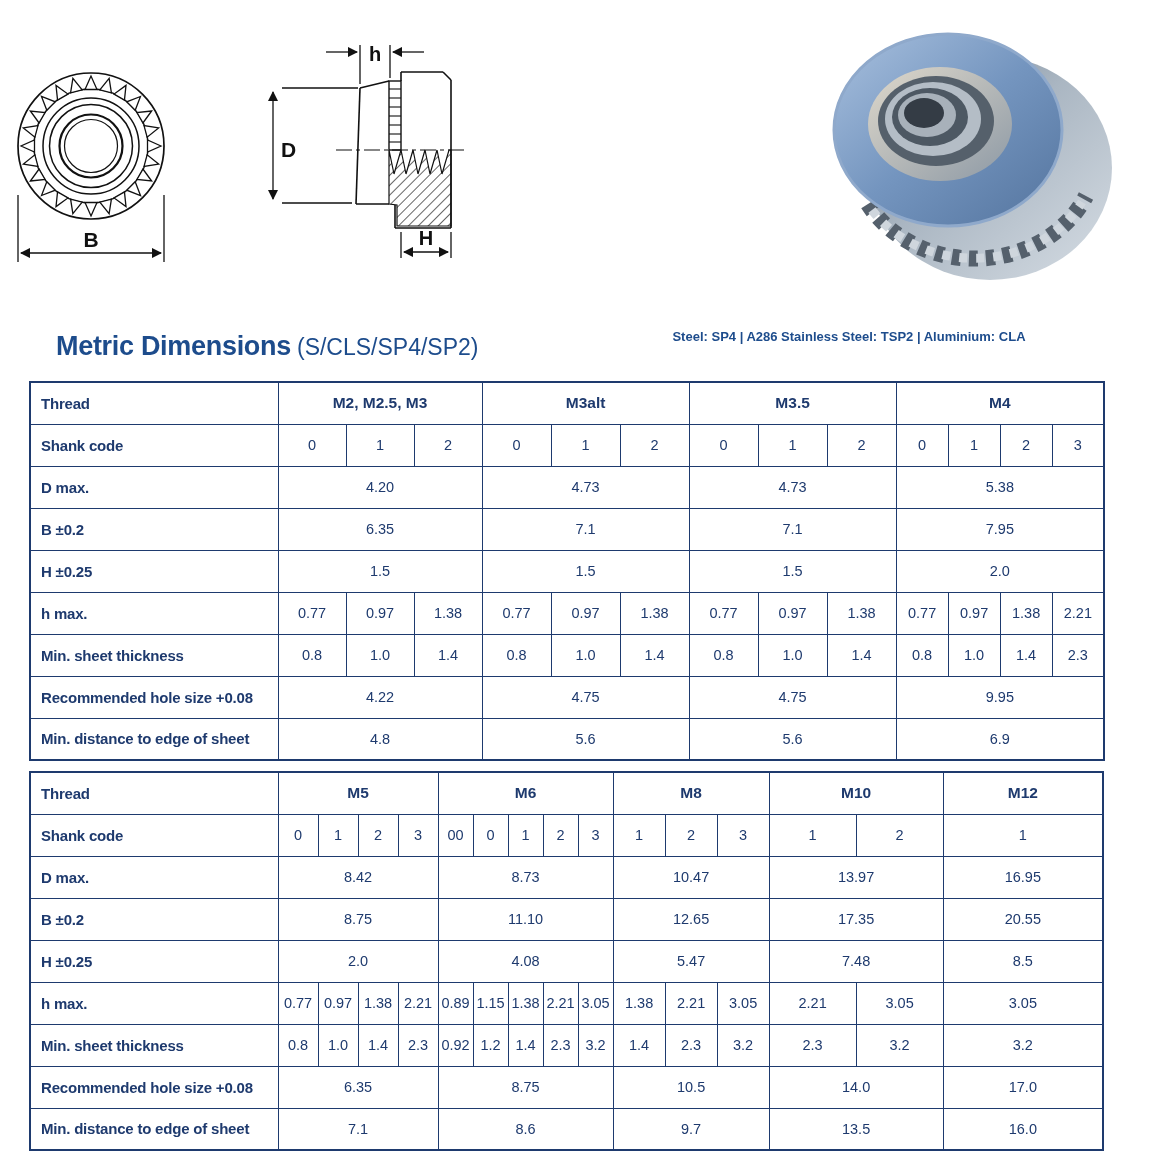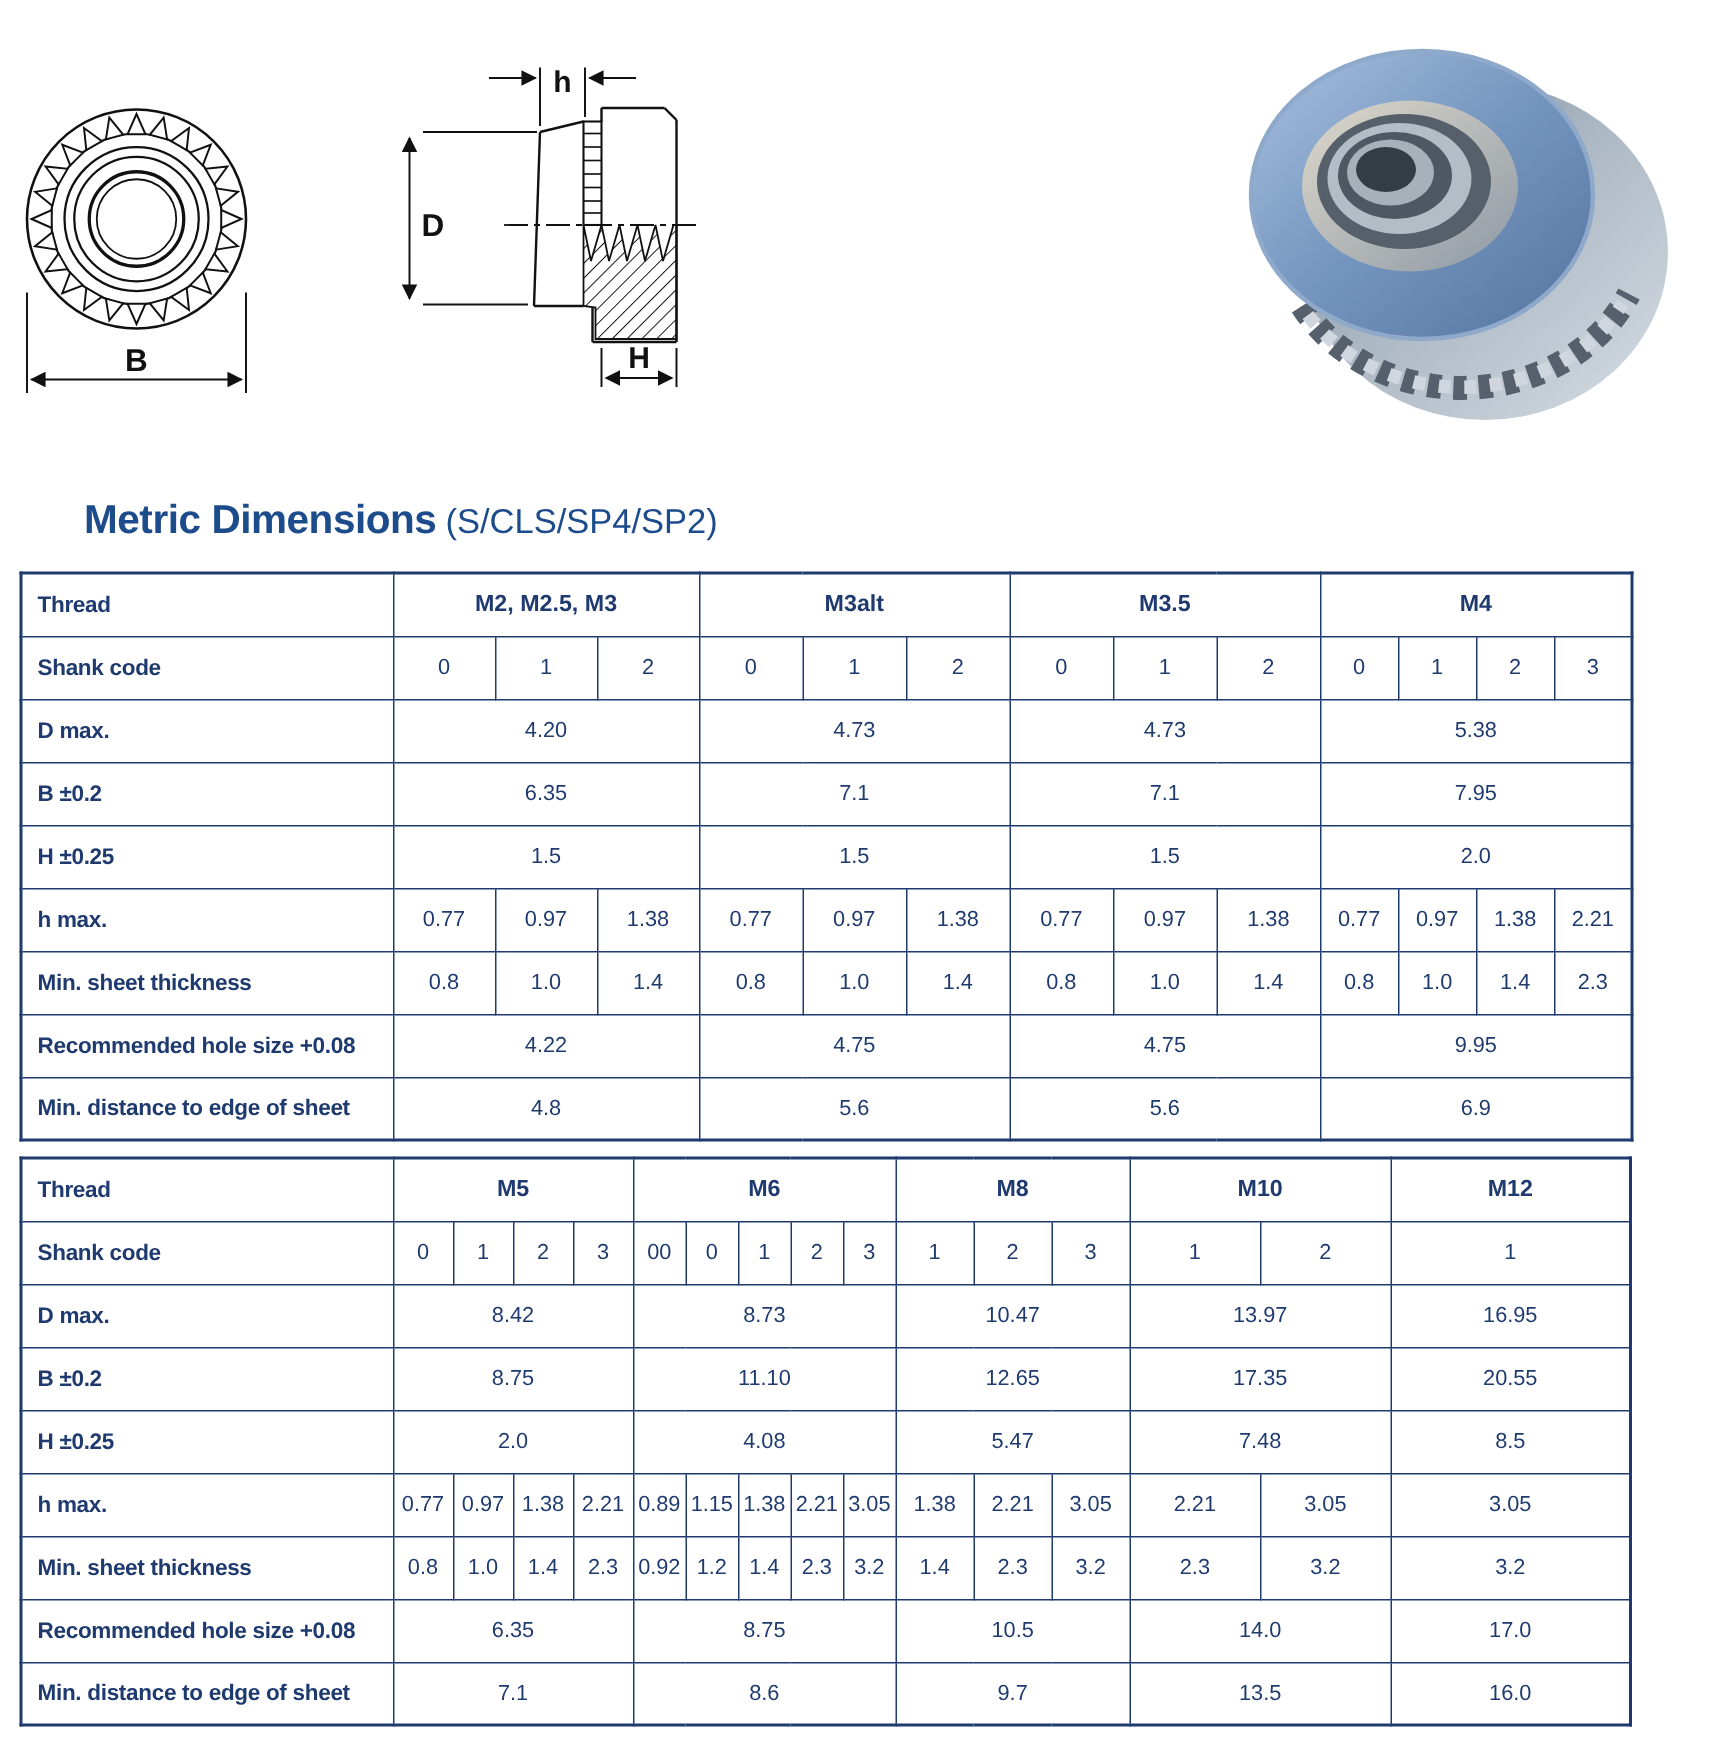--- a/index.html
+++ b/index.html
@@ -171,6 +171,7 @@
   <span class="main">Metric Dimensions</span><span class="suffix">(S/CLS/SP4/SP2)</span>
 </div>
 <div class="materials-note">
+  <div>Steel: SP4 | A286 Stainless Steel: TSP2 | Aluminium: CLA</div>
 </div>
 
 <table id="t1">

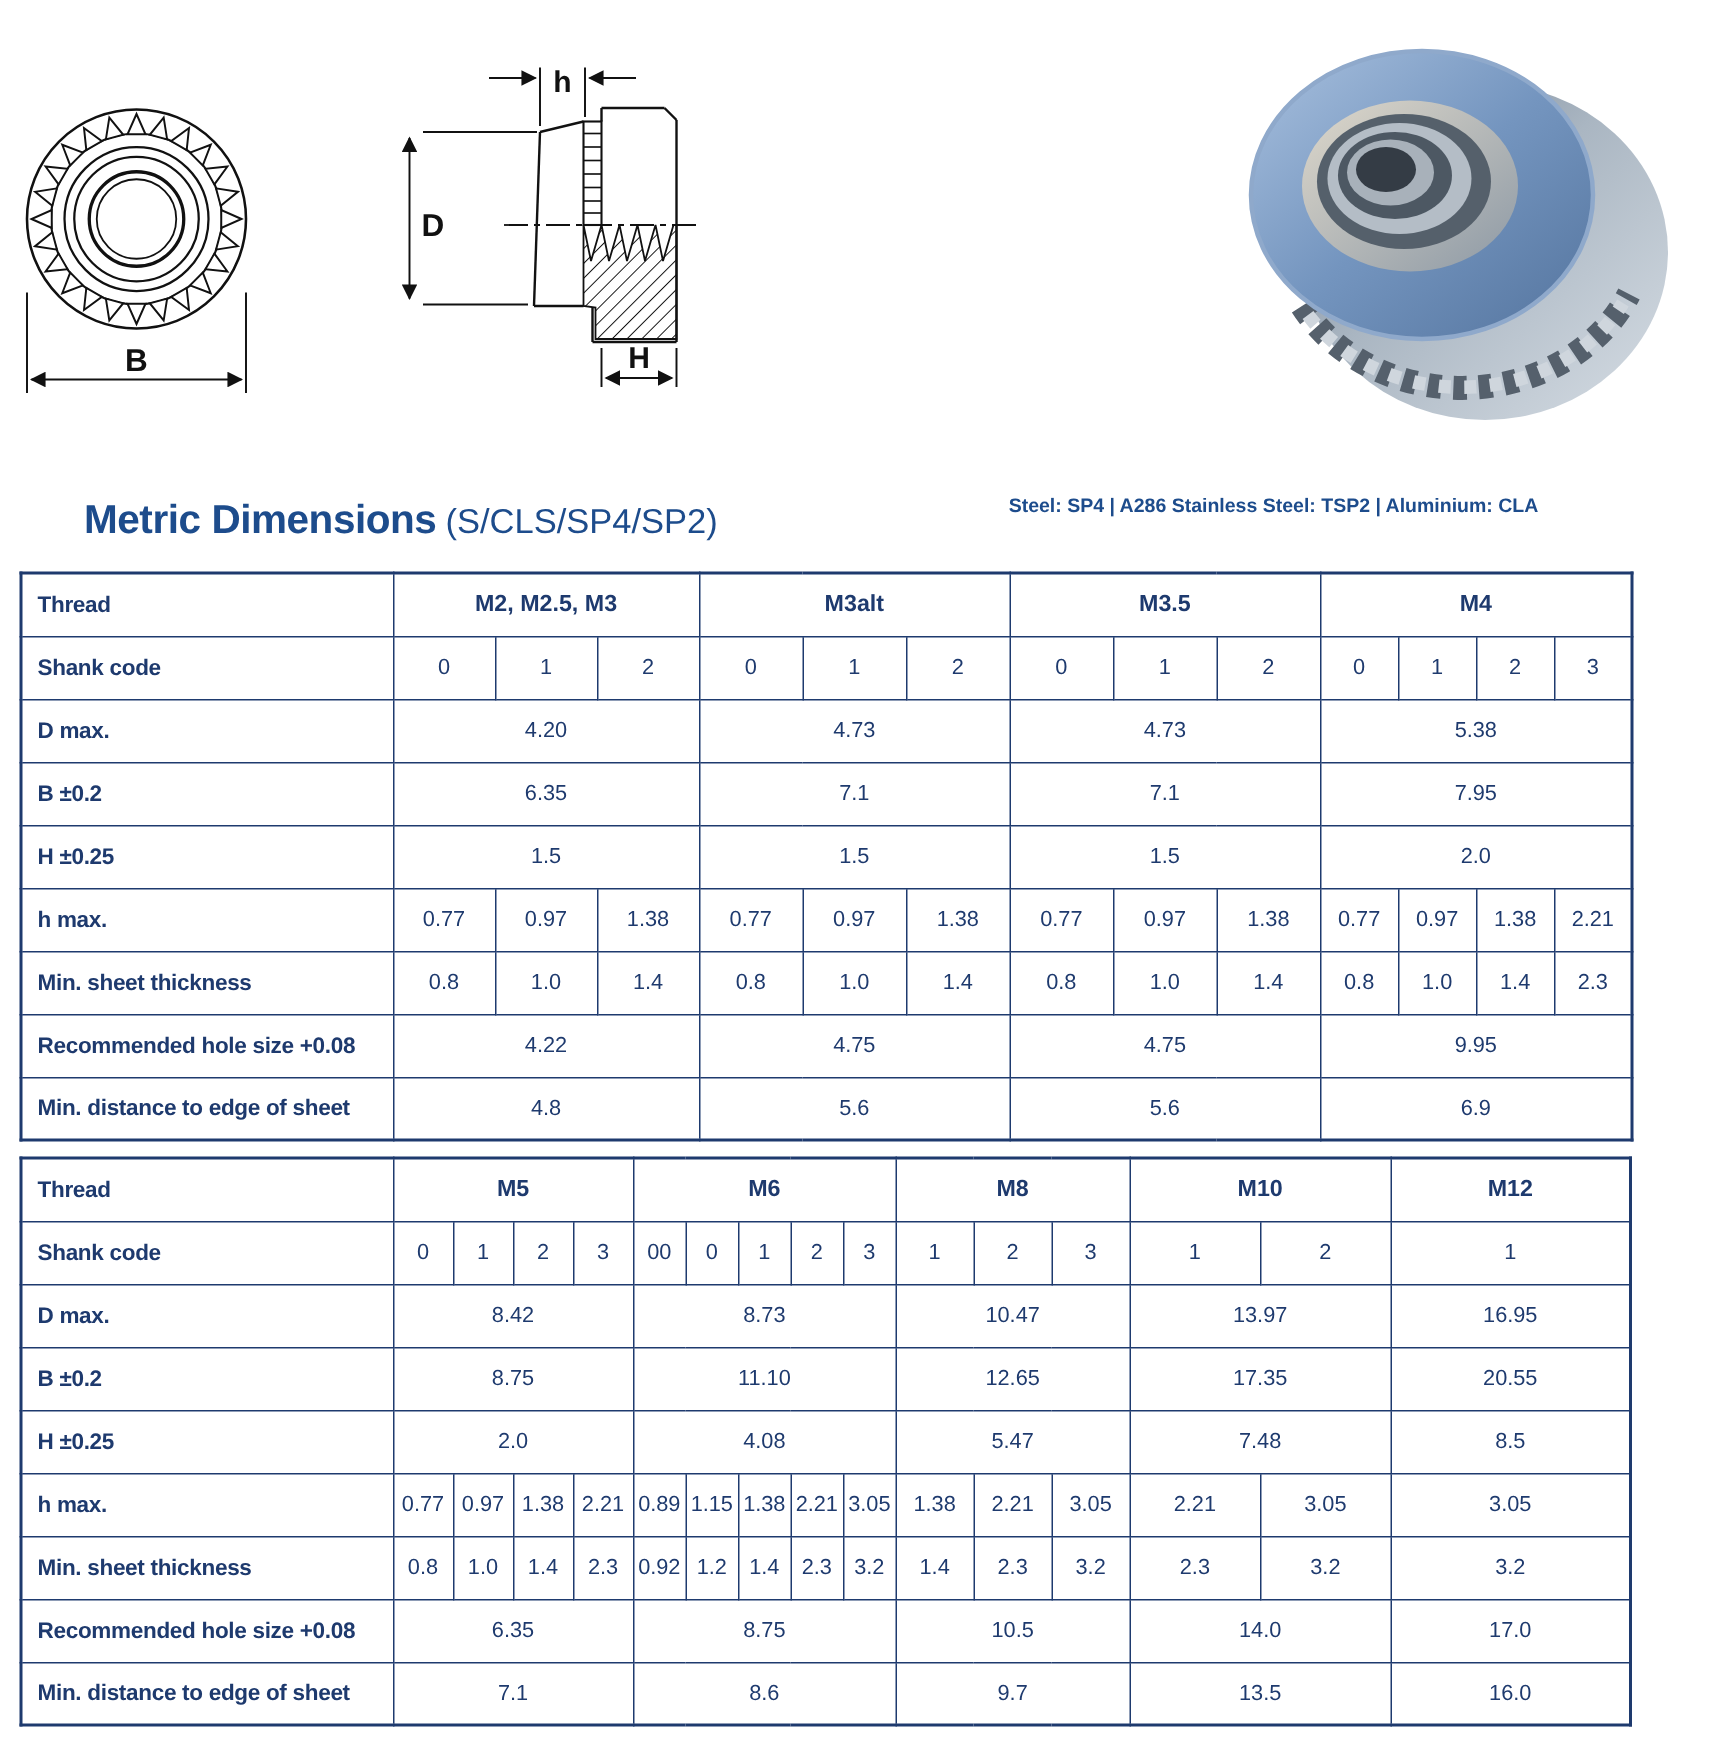--- a/index.html
+++ b/index.html
@@ -21,7 +21,7 @@
     color:var(--title-blue);font-size:13px;font-weight:bold;line-height:1.5;}
 
   
-  table{border-collapse:collapse;table-layout:fixed;position:absolute;left:13px;
+  table{border-collapse:collapse;table-layout:fixed;position:absolute;left:29px;
     border:2px solid var(--navy);}
   #t1{top:381px;width:1074px;}
   #t2{top:771px;width:1073px;}

